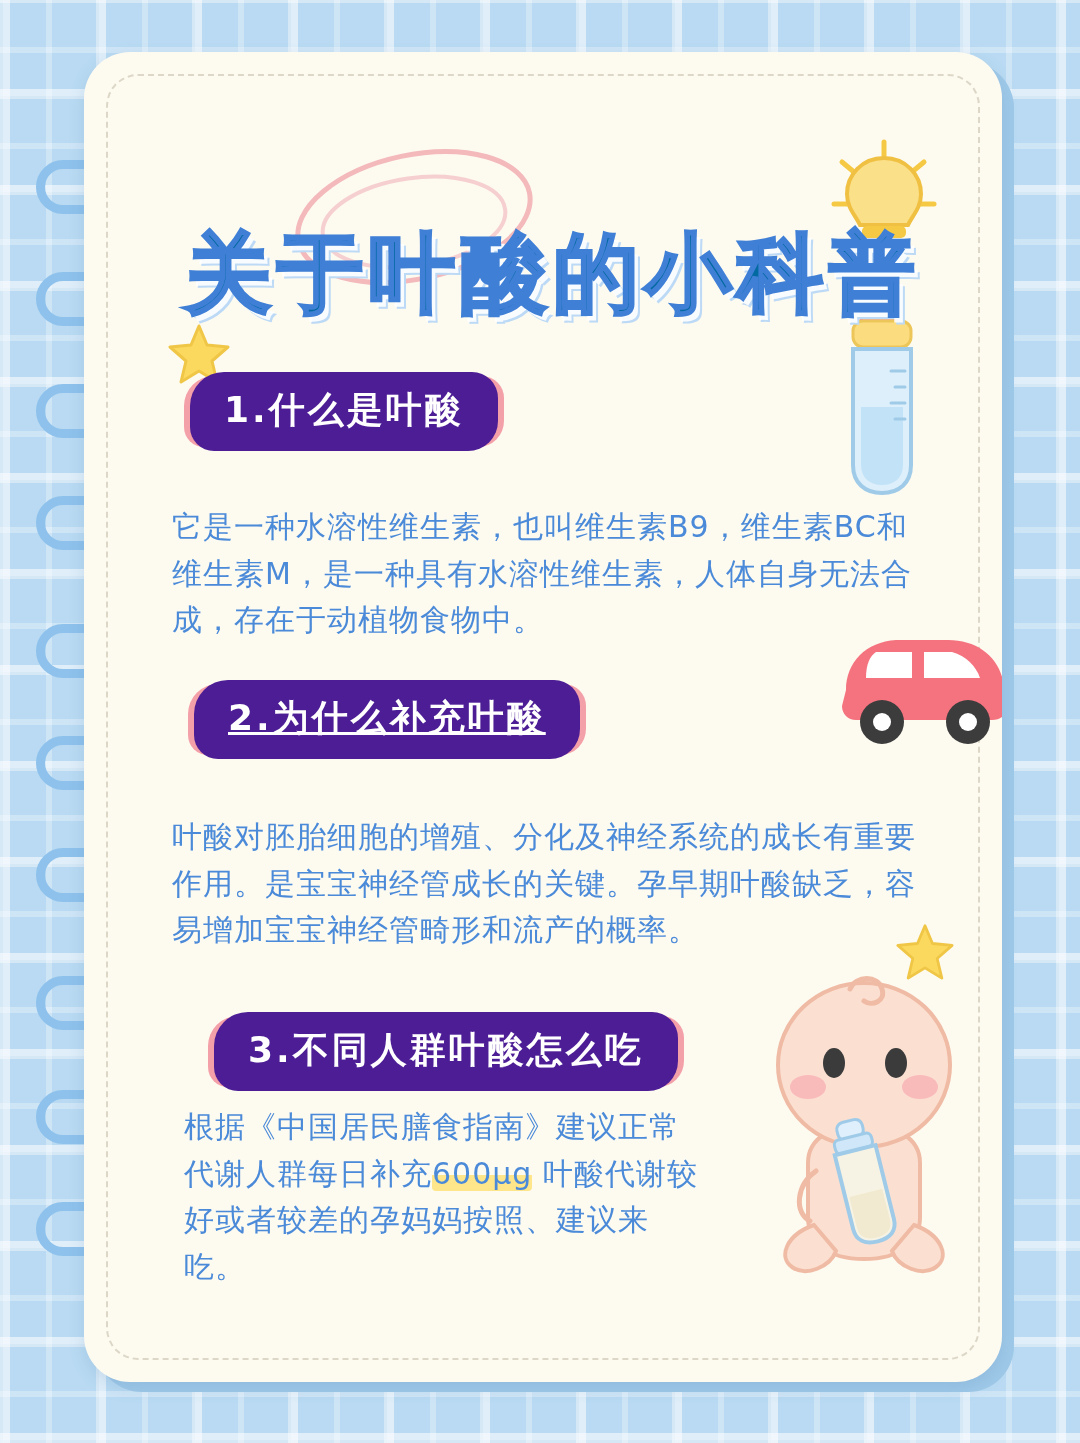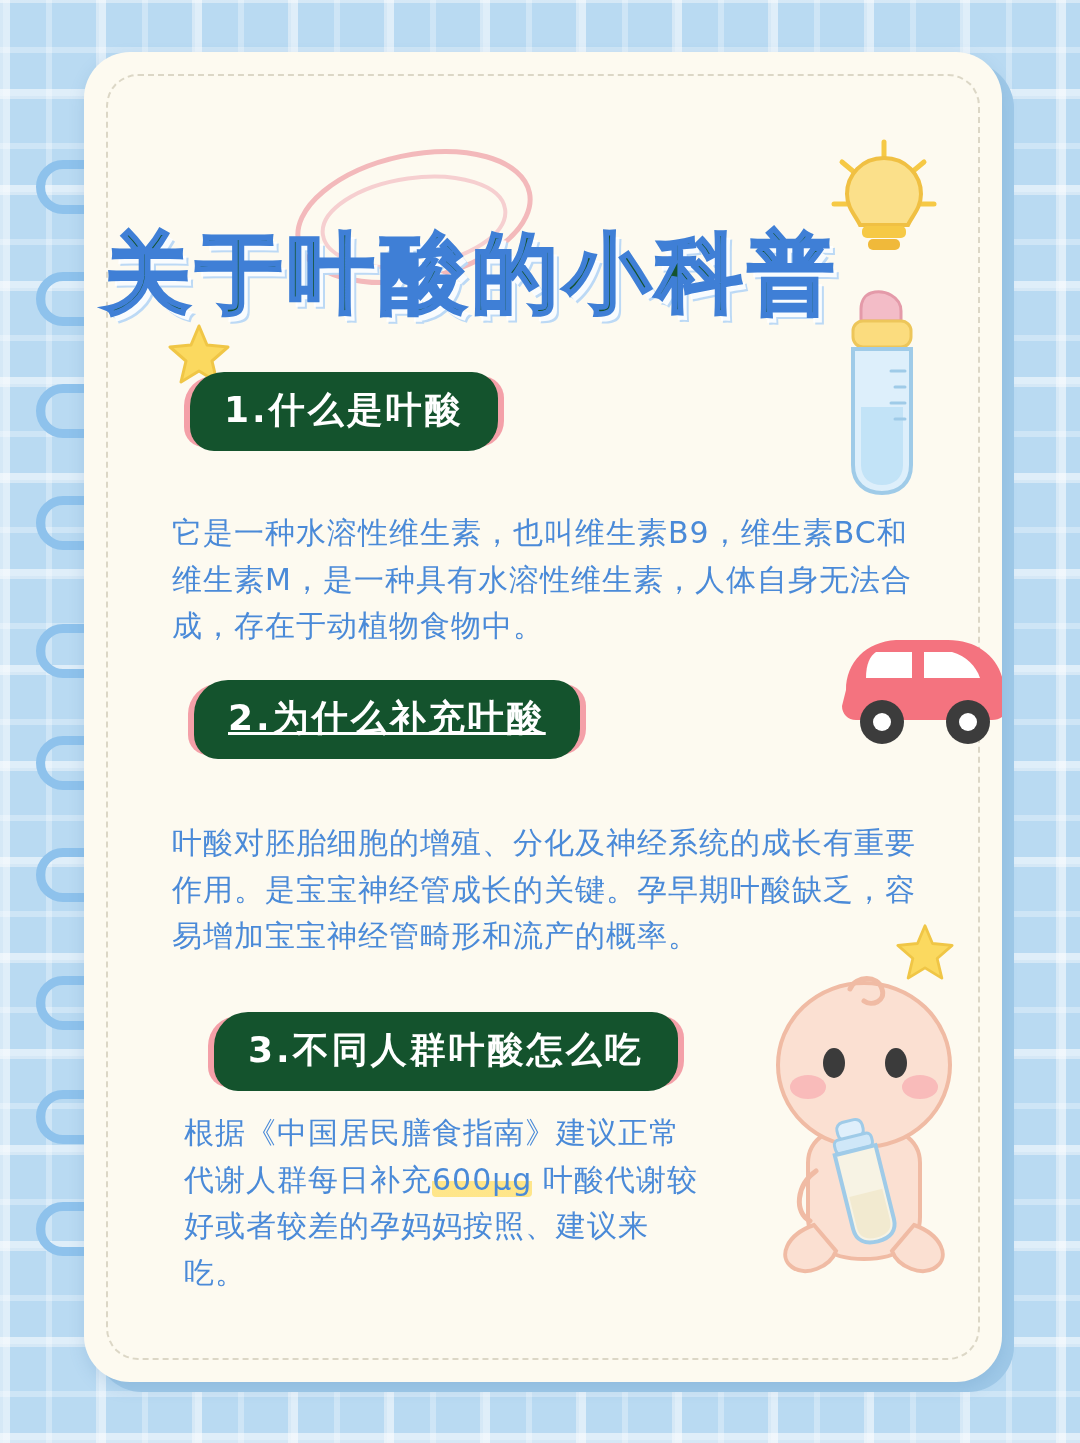--- a/index.html
+++ b/index.html
@@ -92,11 +92,11 @@
     position: absolute;
     left: 0; right: 0;
     top: 178px;
-    text-align: left;
+    text-align: center;
     font-size: 86px;
     line-height: 1;
     font-weight: bold;
-    color: #14532d;
+    color: #0369a1;
     letter-spacing: 6px;
     -webkit-text-stroke: 3px #3f7fd6;
     text-shadow: 5px 6px 0 rgba(255,255,255,0.9), 7px 8px 0 #bcd9f5;

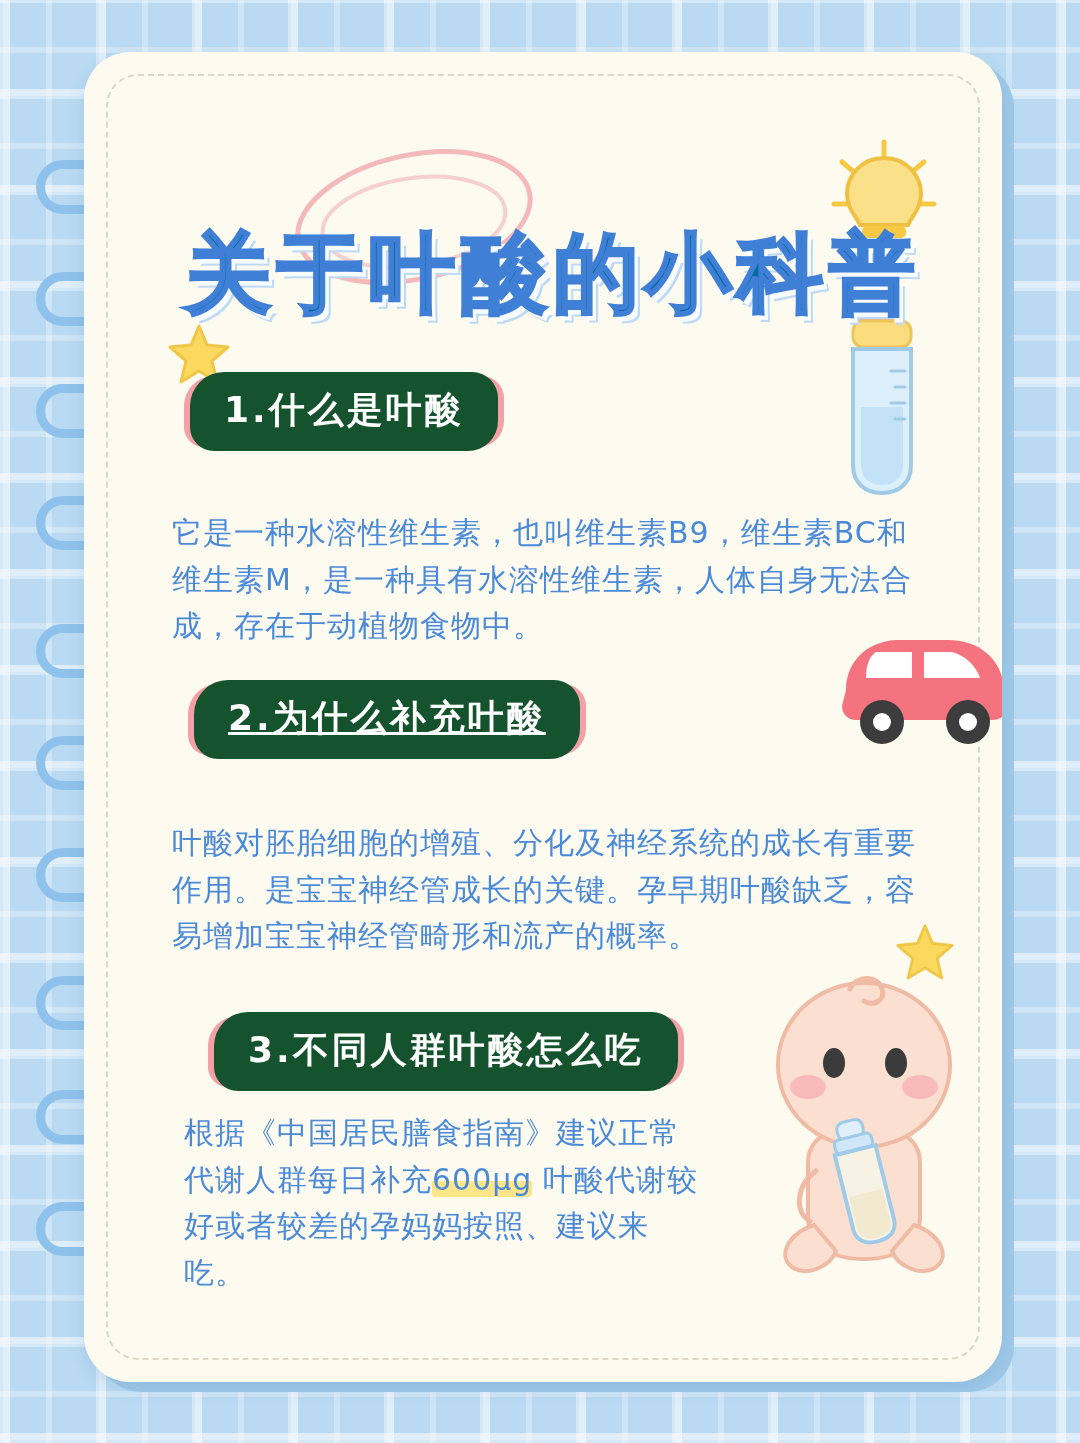--- a/index.html
+++ b/index.html
@@ -114,7 +114,7 @@
     padding: 14px 34px 16px 34px;
     white-space: nowrap;
     font-family: "DejaVu Sans", "Liberation Sans", sans-serif;
-    background: #14532d;
+    background: #4c1d95;
     border-radius: 34px 26px 30px 24px;
     box-shadow: 10px 0 0 -4px #f4a0a8, -10px 0 0 -4px #f4a0a8;
   }

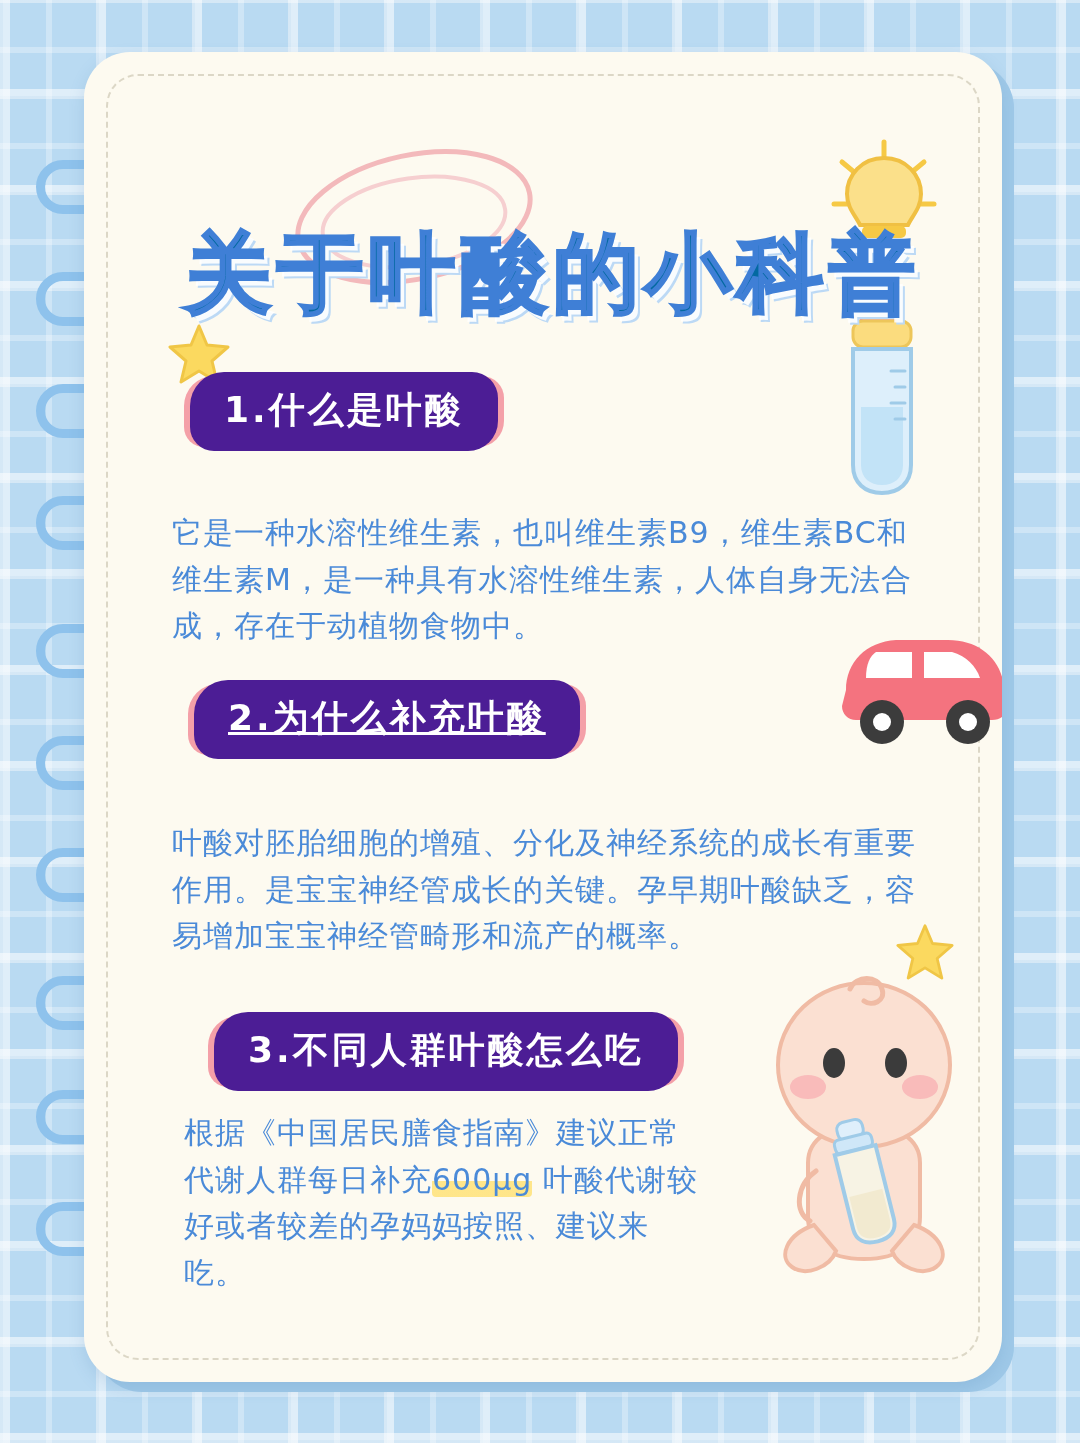--- a/index.html
+++ b/index.html
@@ -145,7 +145,6 @@
     line-height: 1.55;
     font-family: "DejaVu Sans", "Liberation Sans", sans-serif;
     letter-spacing: 1px;
-    margin-top: 6px;
   }
 
   

